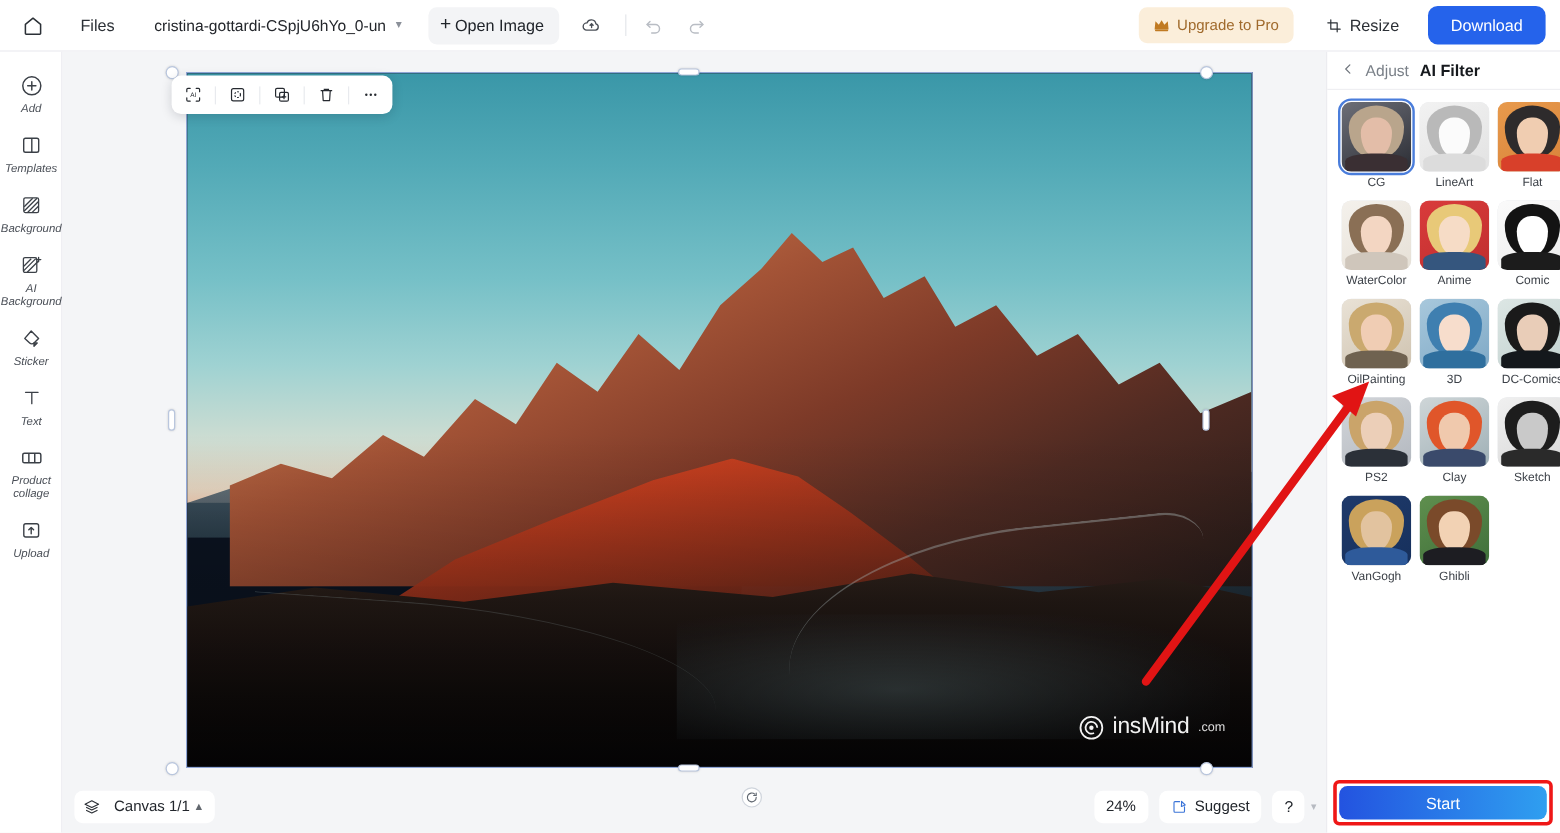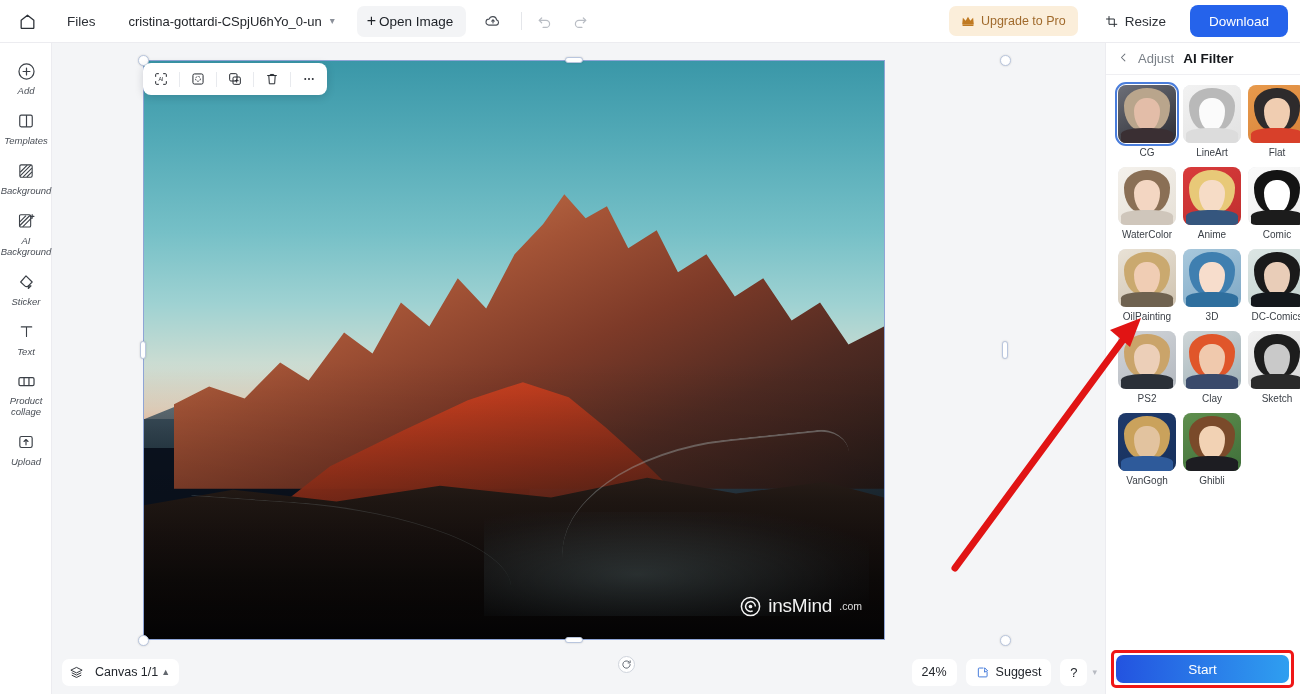--- a/index.html
+++ b/index.html
@@ -86,7 +86,7 @@
     background: #f4f5f7; overflow: hidden;
   }
   .canvas-box {
-    position: absolute; left: 91px; top: 17px; width: 742px; height: 580px;
+    position: absolute; left: 103px; top: 17px; width: 889px; height: 580px;
     border: 1px solid #8fa5d6; background: #0b1320;
   }
   .photo { position: absolute; inset: 0; overflow: hidden; }

